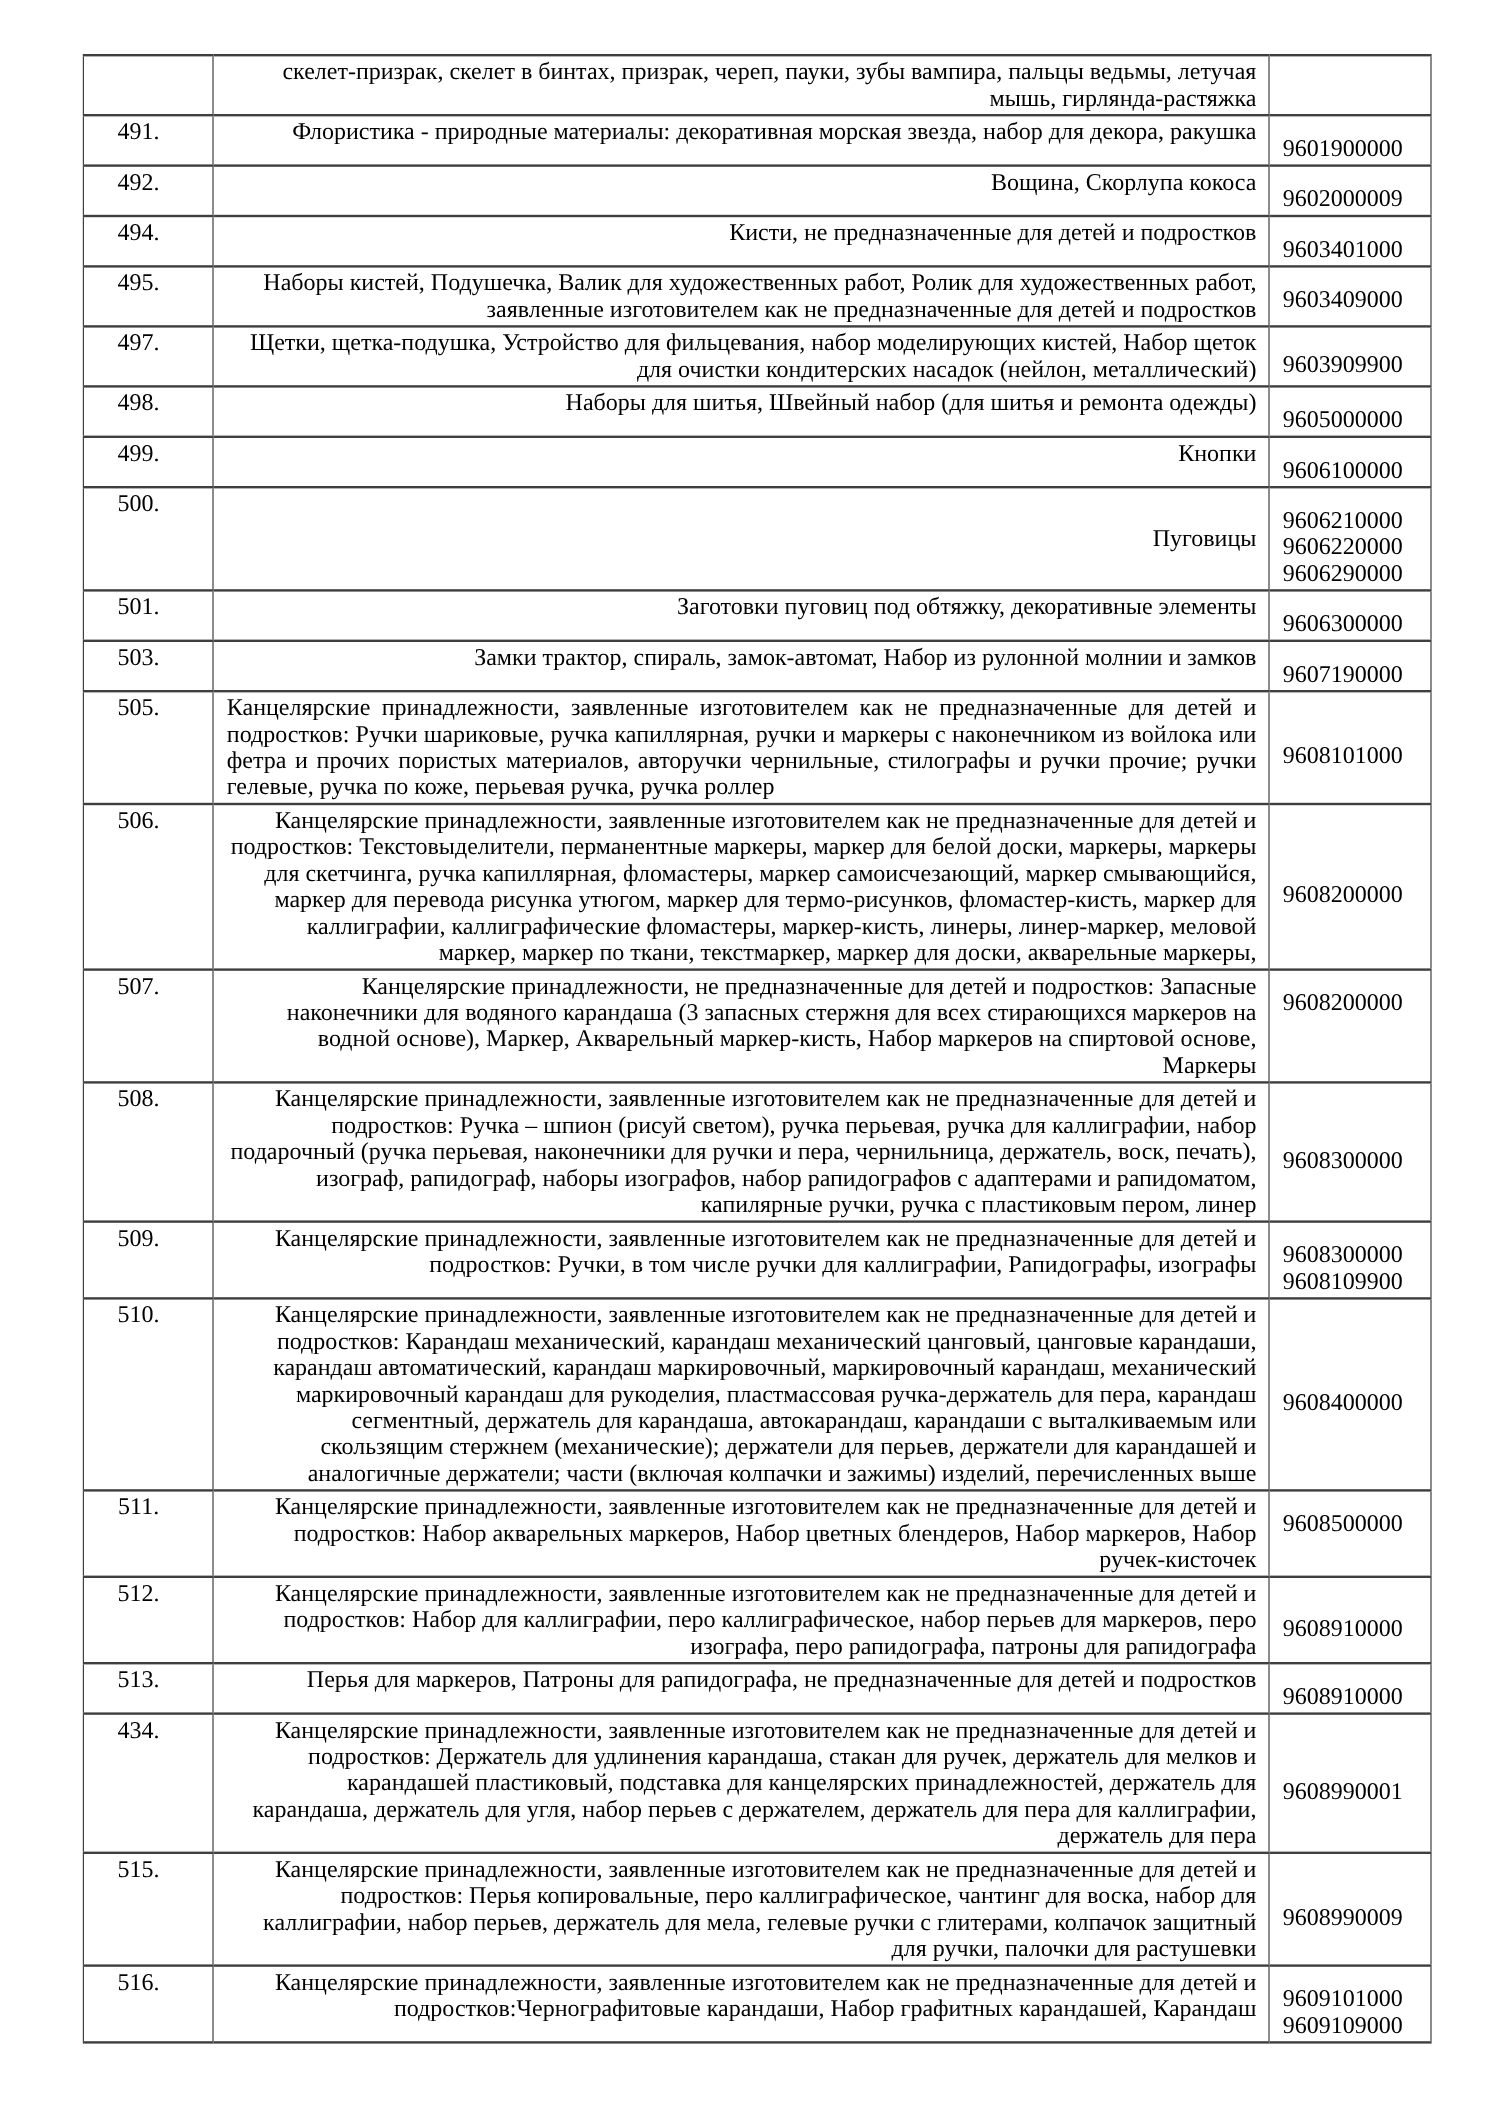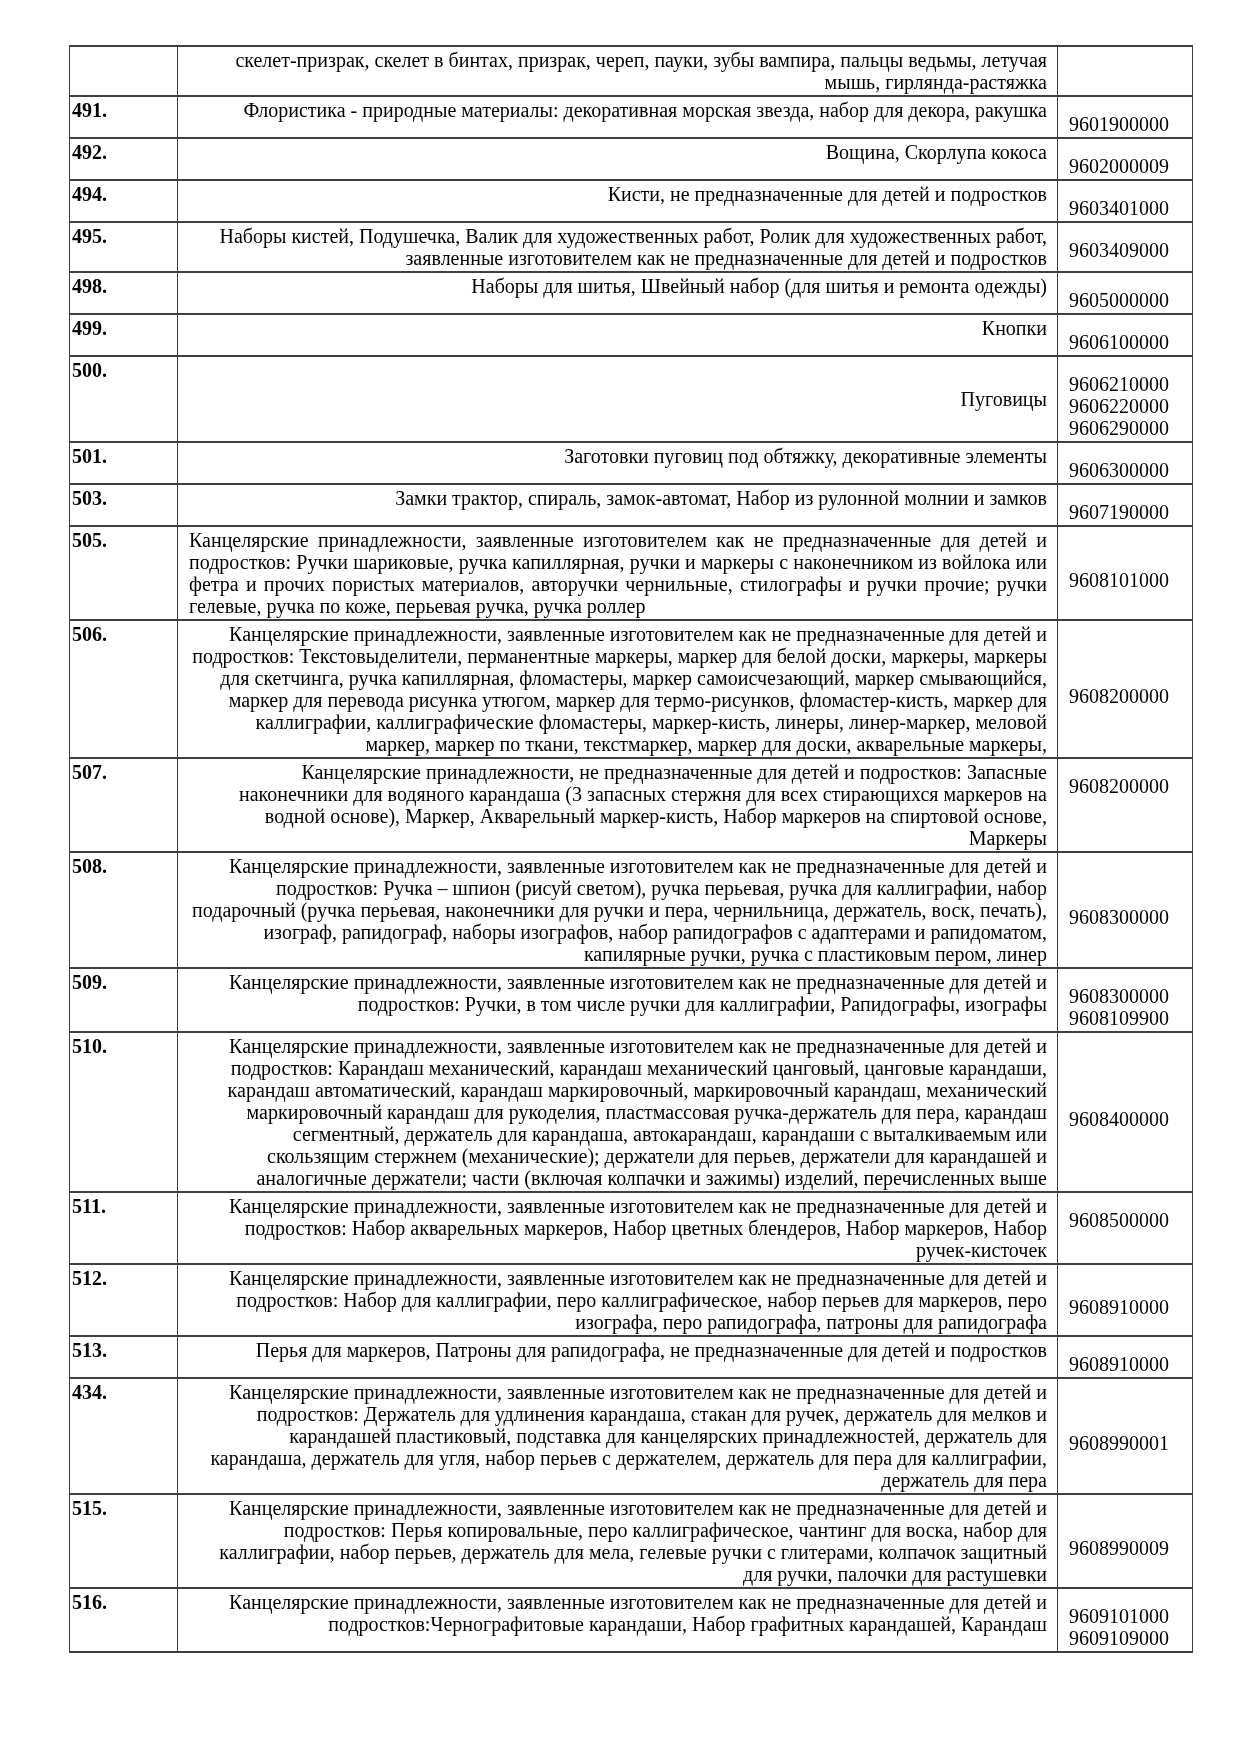--- a/index.html
+++ b/index.html
@@ -34,9 +34,8 @@
     overflow: hidden;
   }
   td.col-num {
-    text-align: left;
+    text-align: center;
     padding: 2px 18px 16px 2px;
-    font-weight: bold;
   }
   td.col-desc {
     text-align: right;

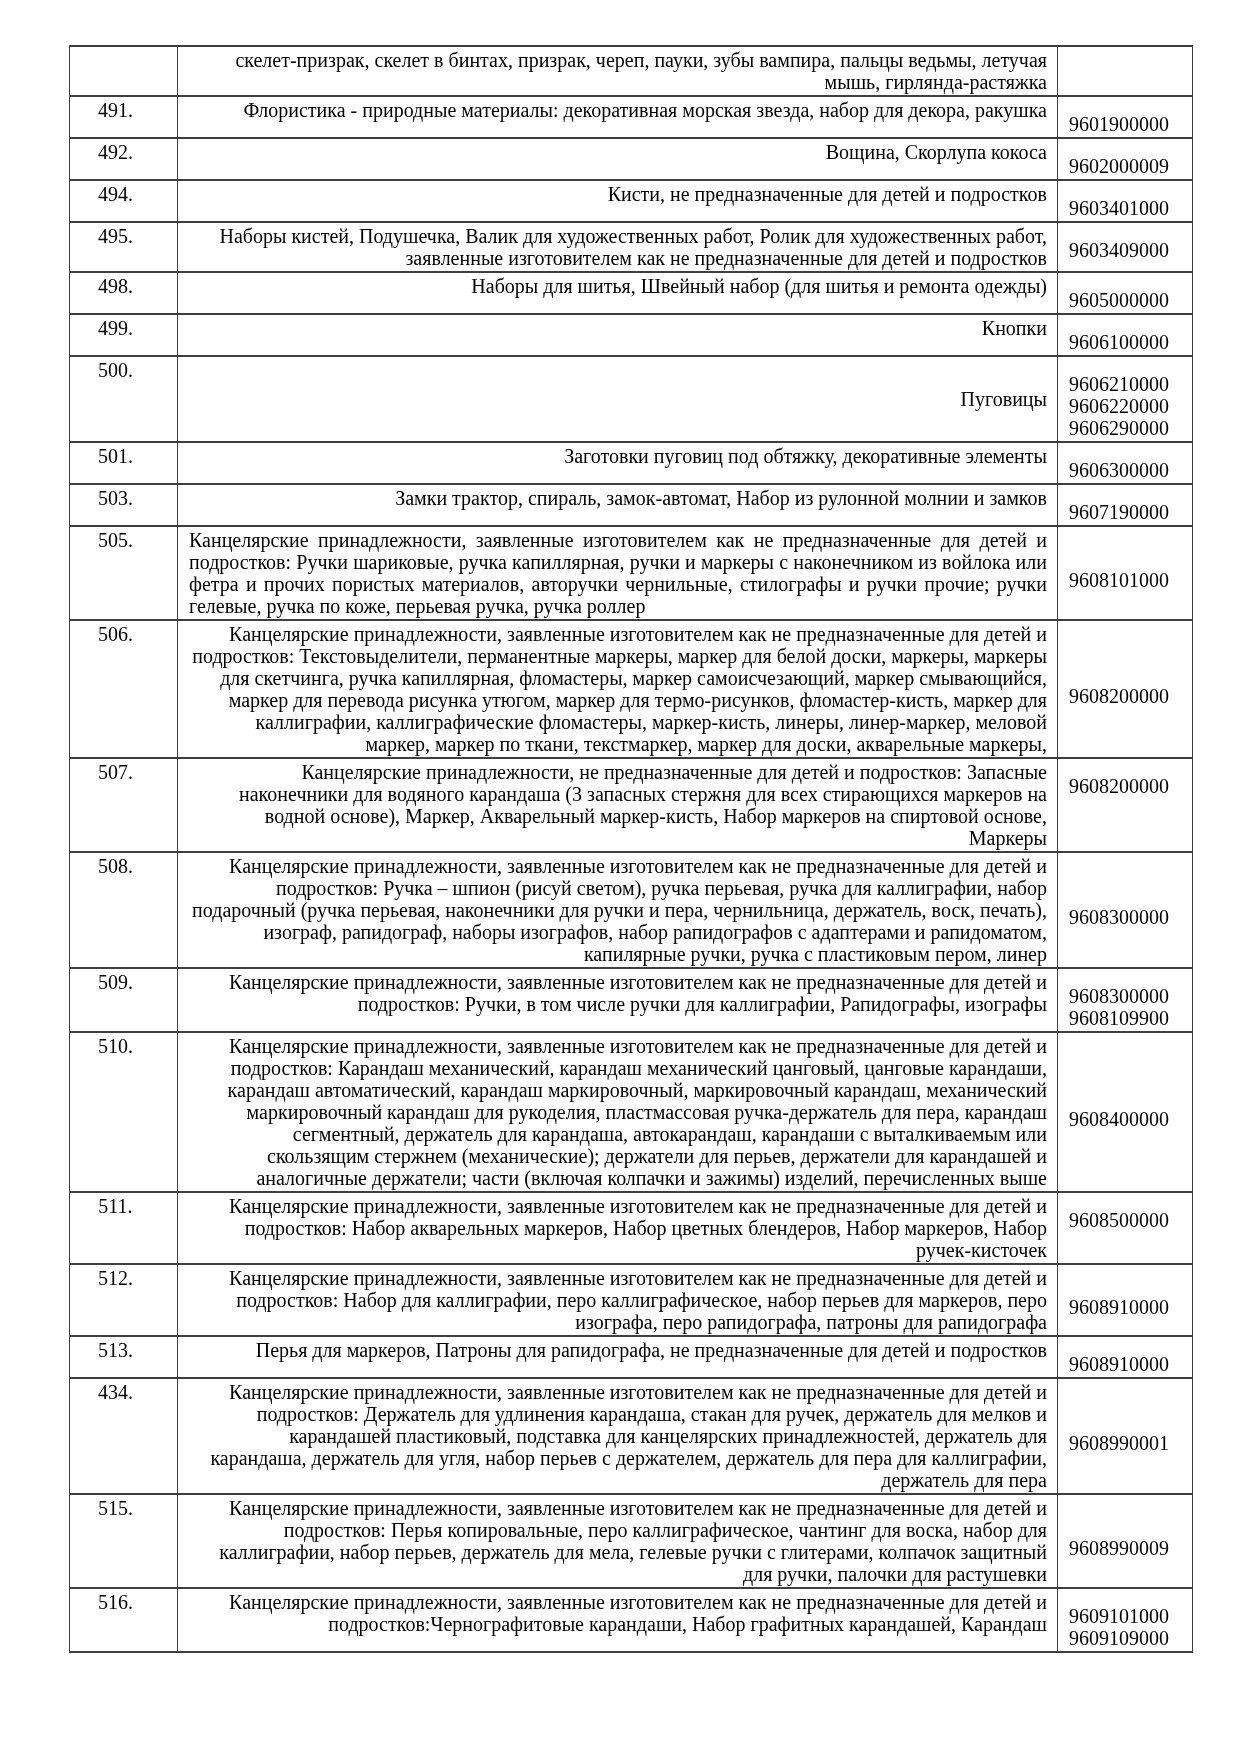--- a/index.html
+++ b/index.html
@@ -98,6 +98,13 @@
           </td>
         </tr>
         <tr>
+          <td class="col-num">497.</td>
+          <td class="col-desc">Щетки, щетка-подушка, Устройство для фильцевания, набор моделирующих кистей, Набор щеток для очистки кондитерских насадок (нейлон, металлический)</td>
+          <td class="col-code v-mid">
+            <span class="code-line">9603909900</span>
+          </td>
+        </tr>
+        <tr>
           <td class="col-num">498.</td>
           <td class="col-desc">Наборы для шитья, Швейный набор (для шитья и ремонта одежды)</td>
           <td class="col-code">

